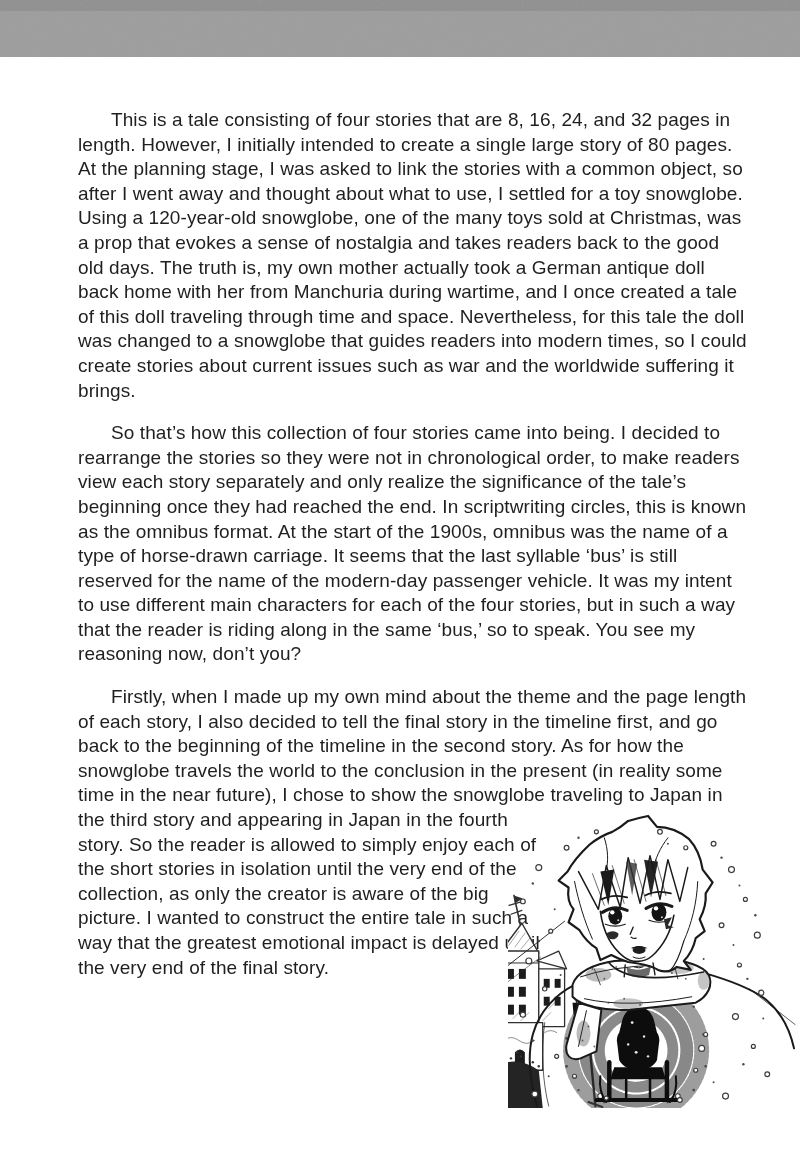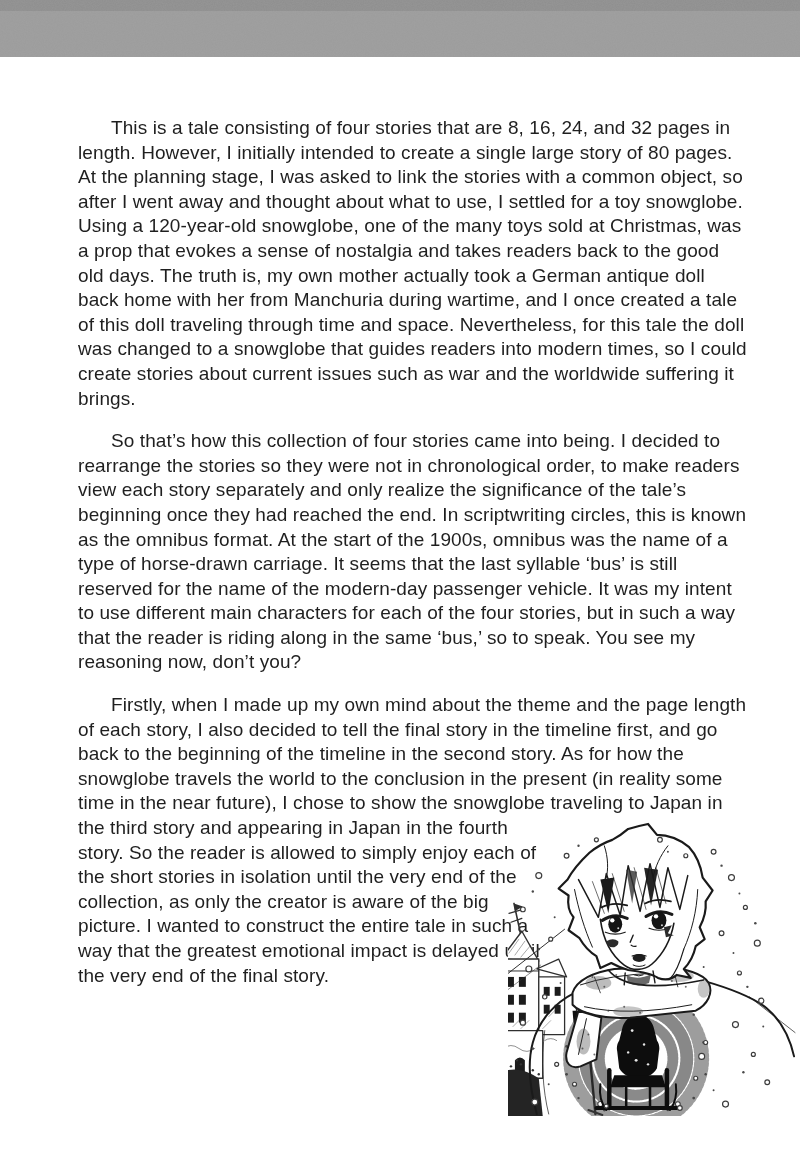--- a/index.html
+++ b/index.html
@@ -12,7 +12,7 @@
   }
   .topbar { position:absolute; top:0; left:0; width:800px; height:57px; }
   .content {
-    position:absolute; left:78px; top:116px; width:672px;
+    position:absolute; left:78px; top:108px; width:672px;
     color:#1f1f1f; font-size:19px; line-height:24.6px;
     letter-spacing:0.1px;
   }

